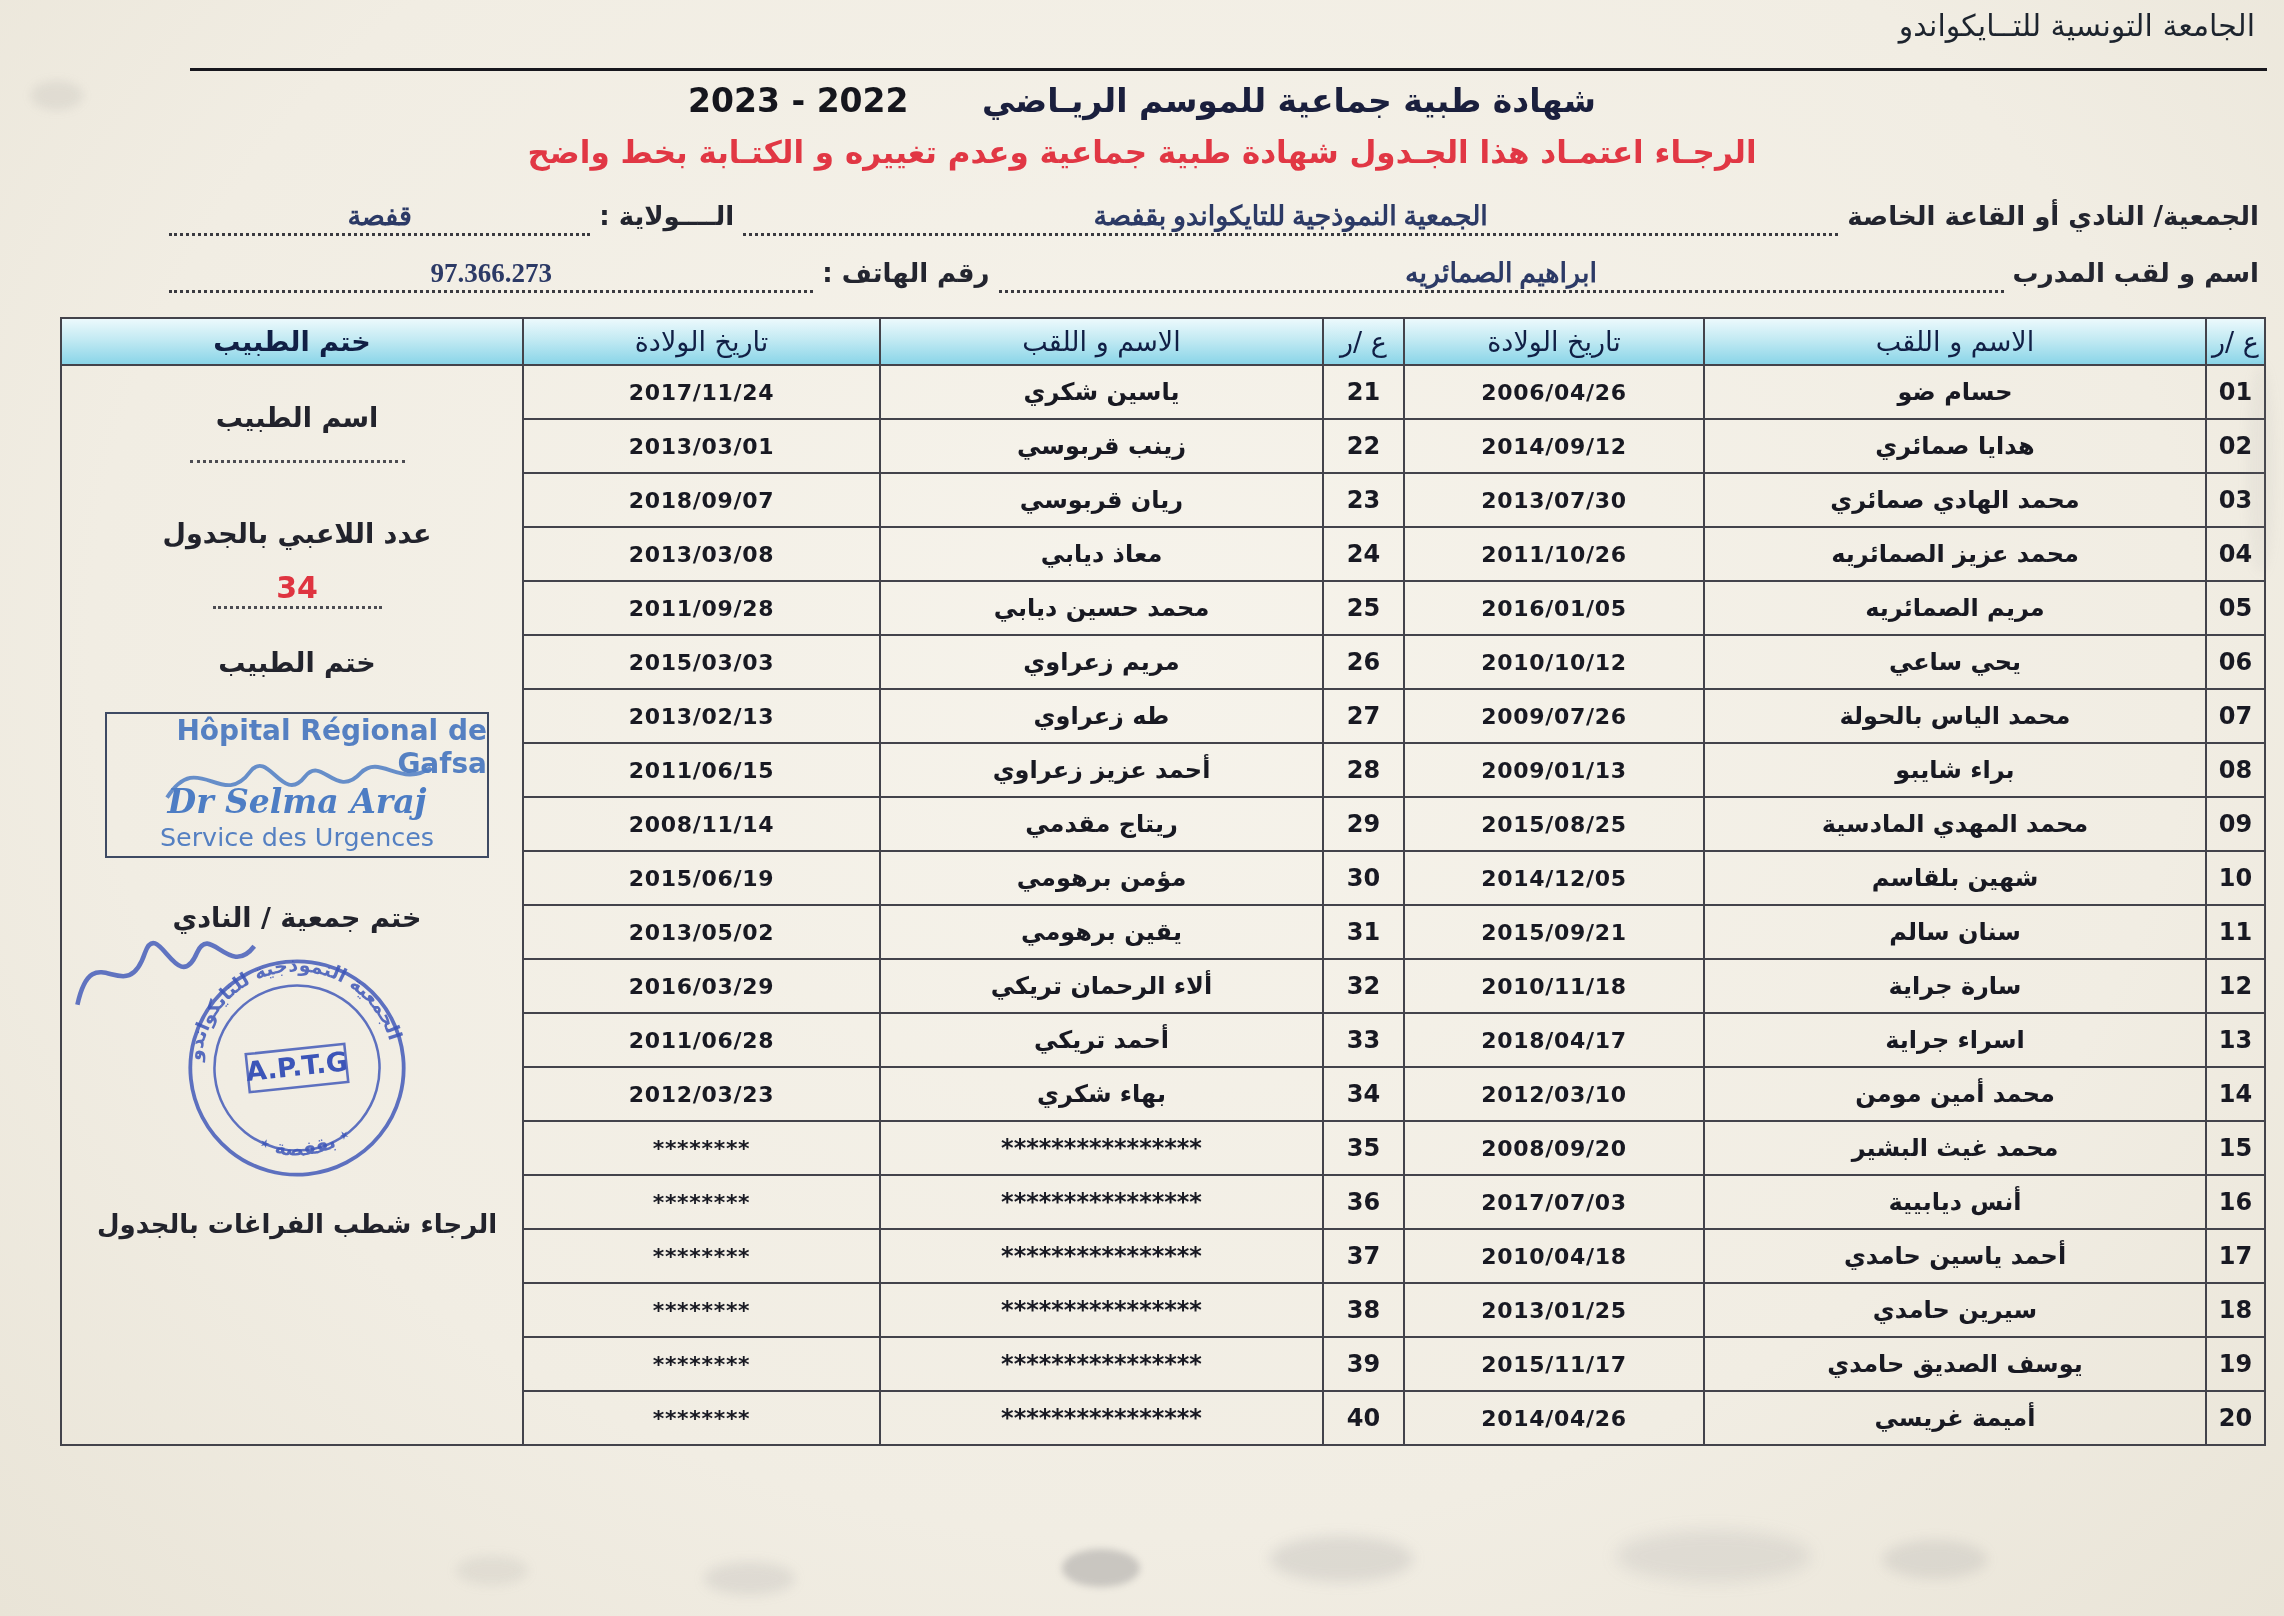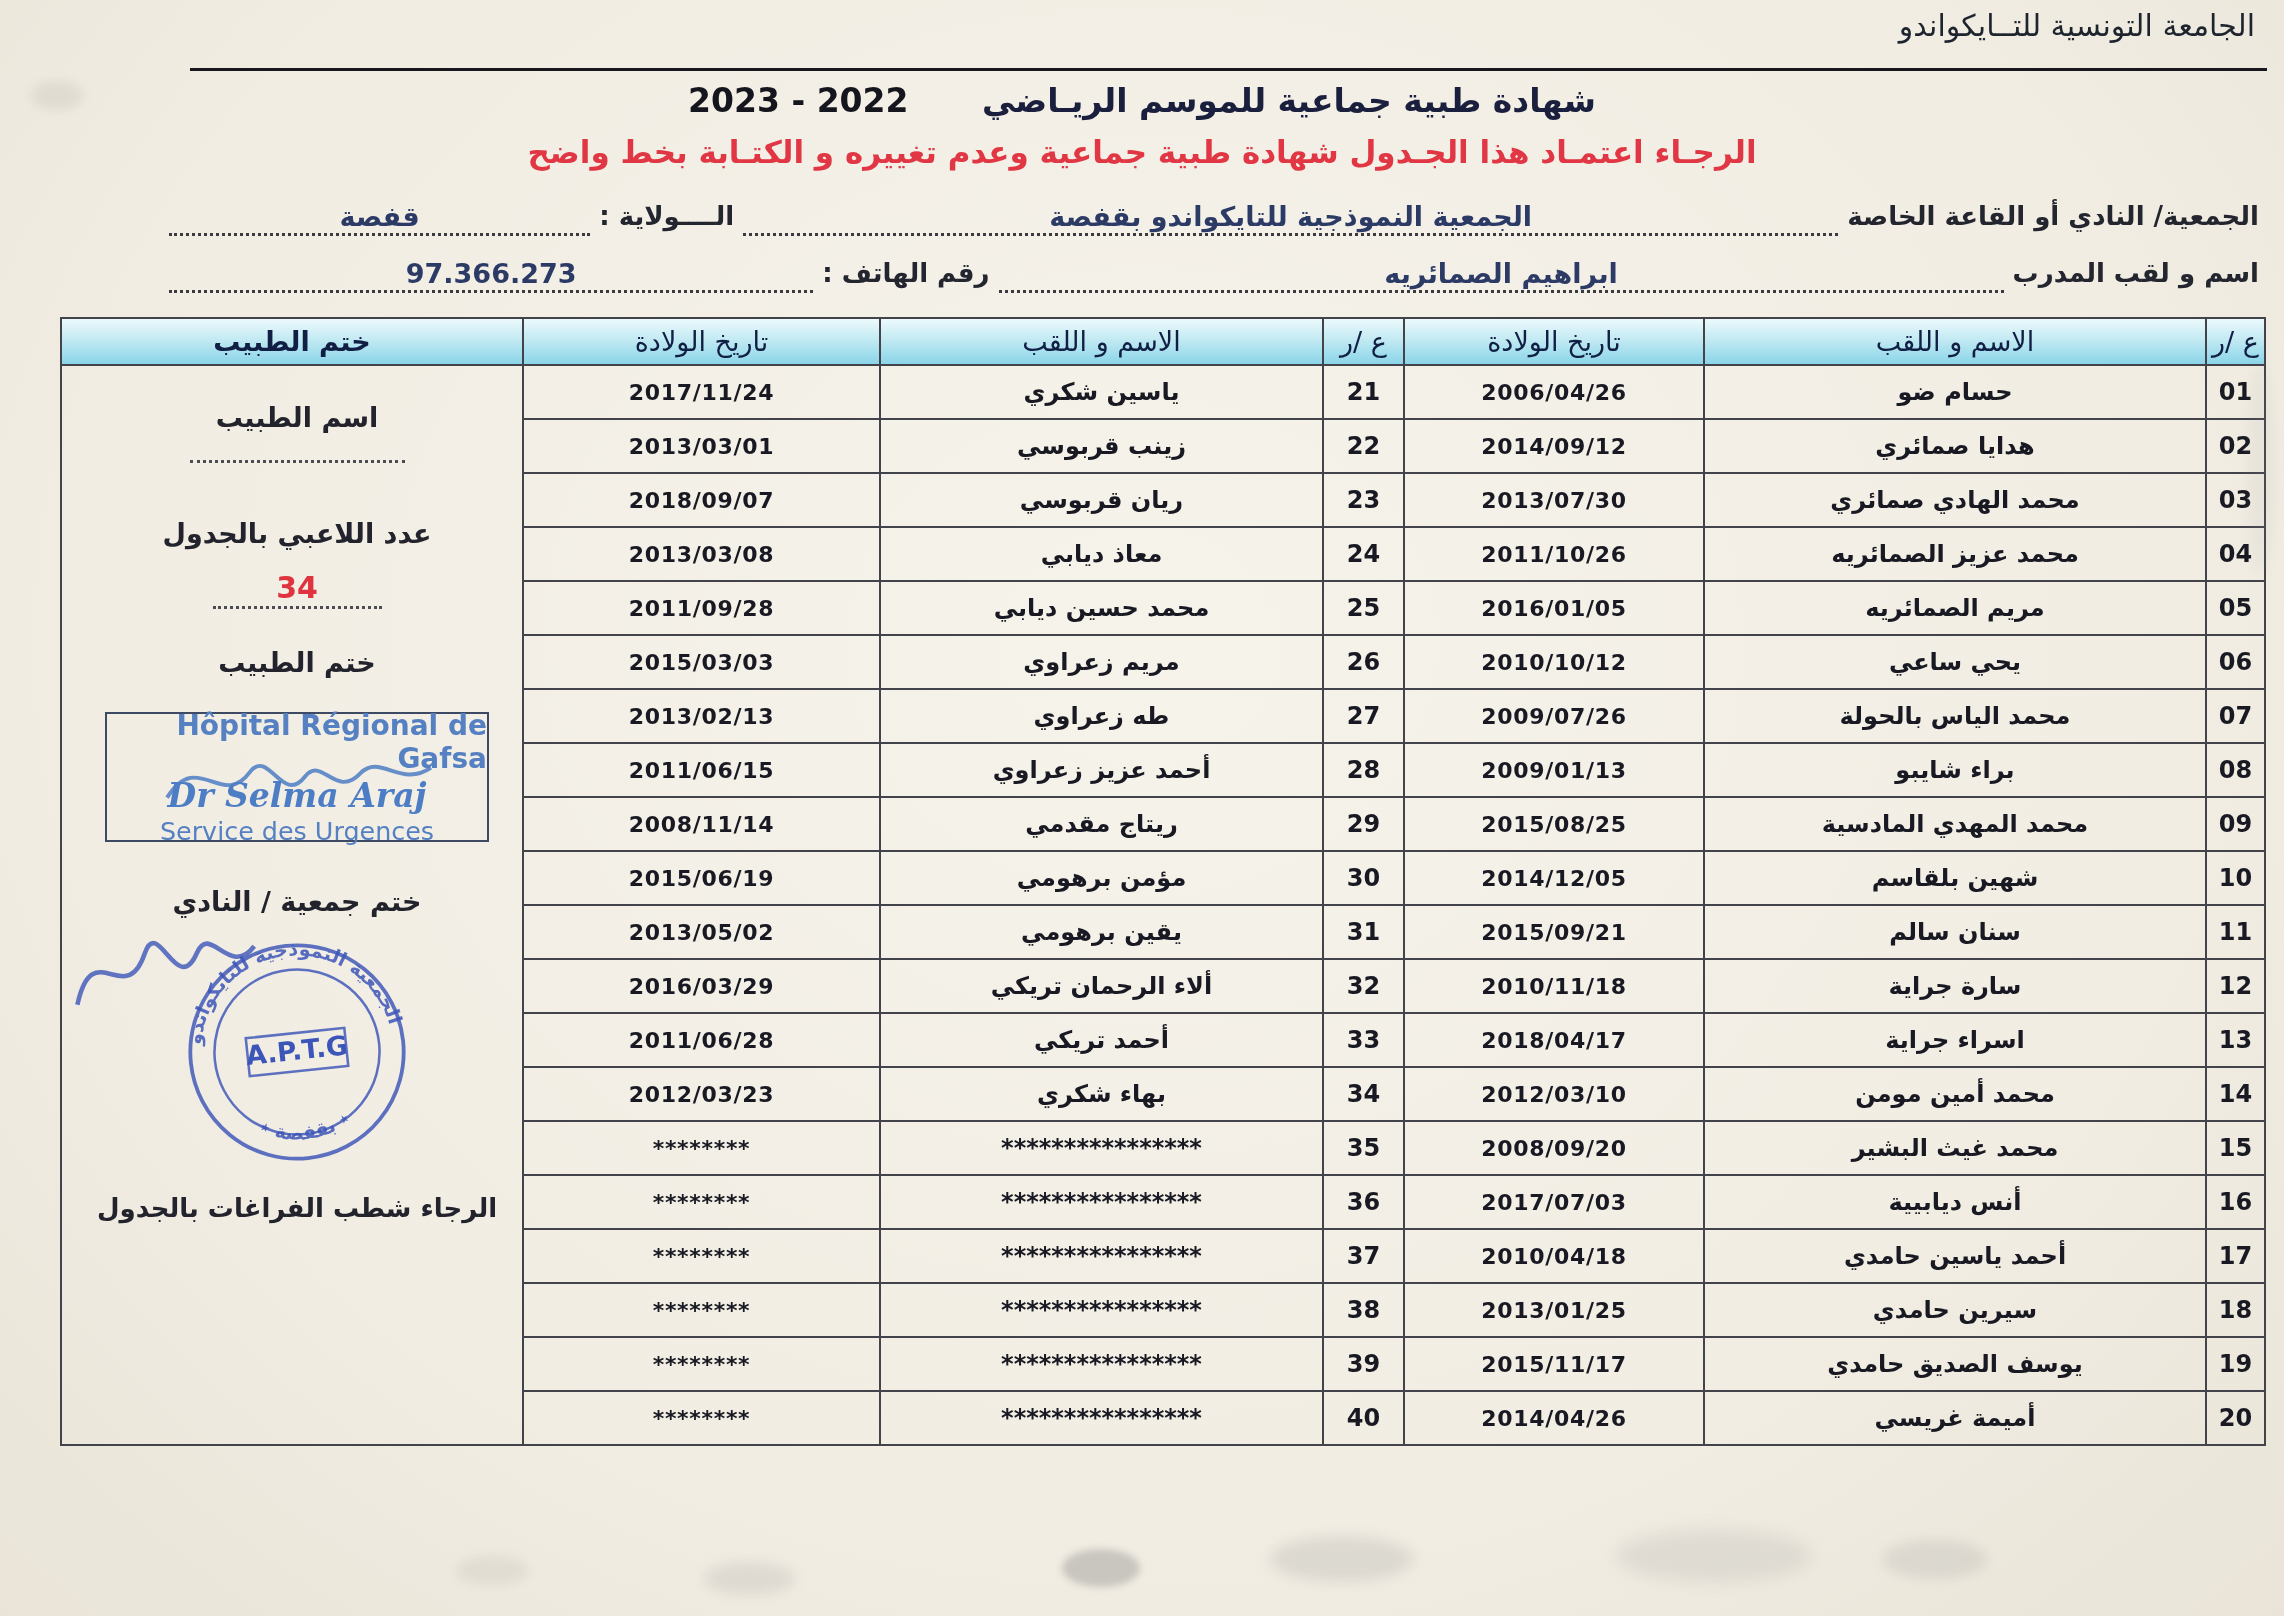--- a/index.html
+++ b/index.html
@@ -28,7 +28,7 @@
   .line1 { top: 193px; height: 43px; }
   .line2 { top: 250px; height: 43px; }
   .form-line .label { white-space: nowrap; padding-bottom: 5.2px; }
-  .dotfill { border-bottom: 3.3px dotted #3a3a40; display: flex; justify-content: center; padding-bottom: 1.3px; margin: 0 9px; min-width: 0; }
+  .dotfill { border-bottom: 3.3px dotted #3a3a40; display: flex; justify-content: center; padding-bottom: 1.3px; margin: 0 9px; min-width: 0; font-family: Liberation Serif, serif; }
   .f-club  { flex: 2.6; }
   .f-state { flex: 1; }
   .f-coach { flex: 1.56; }

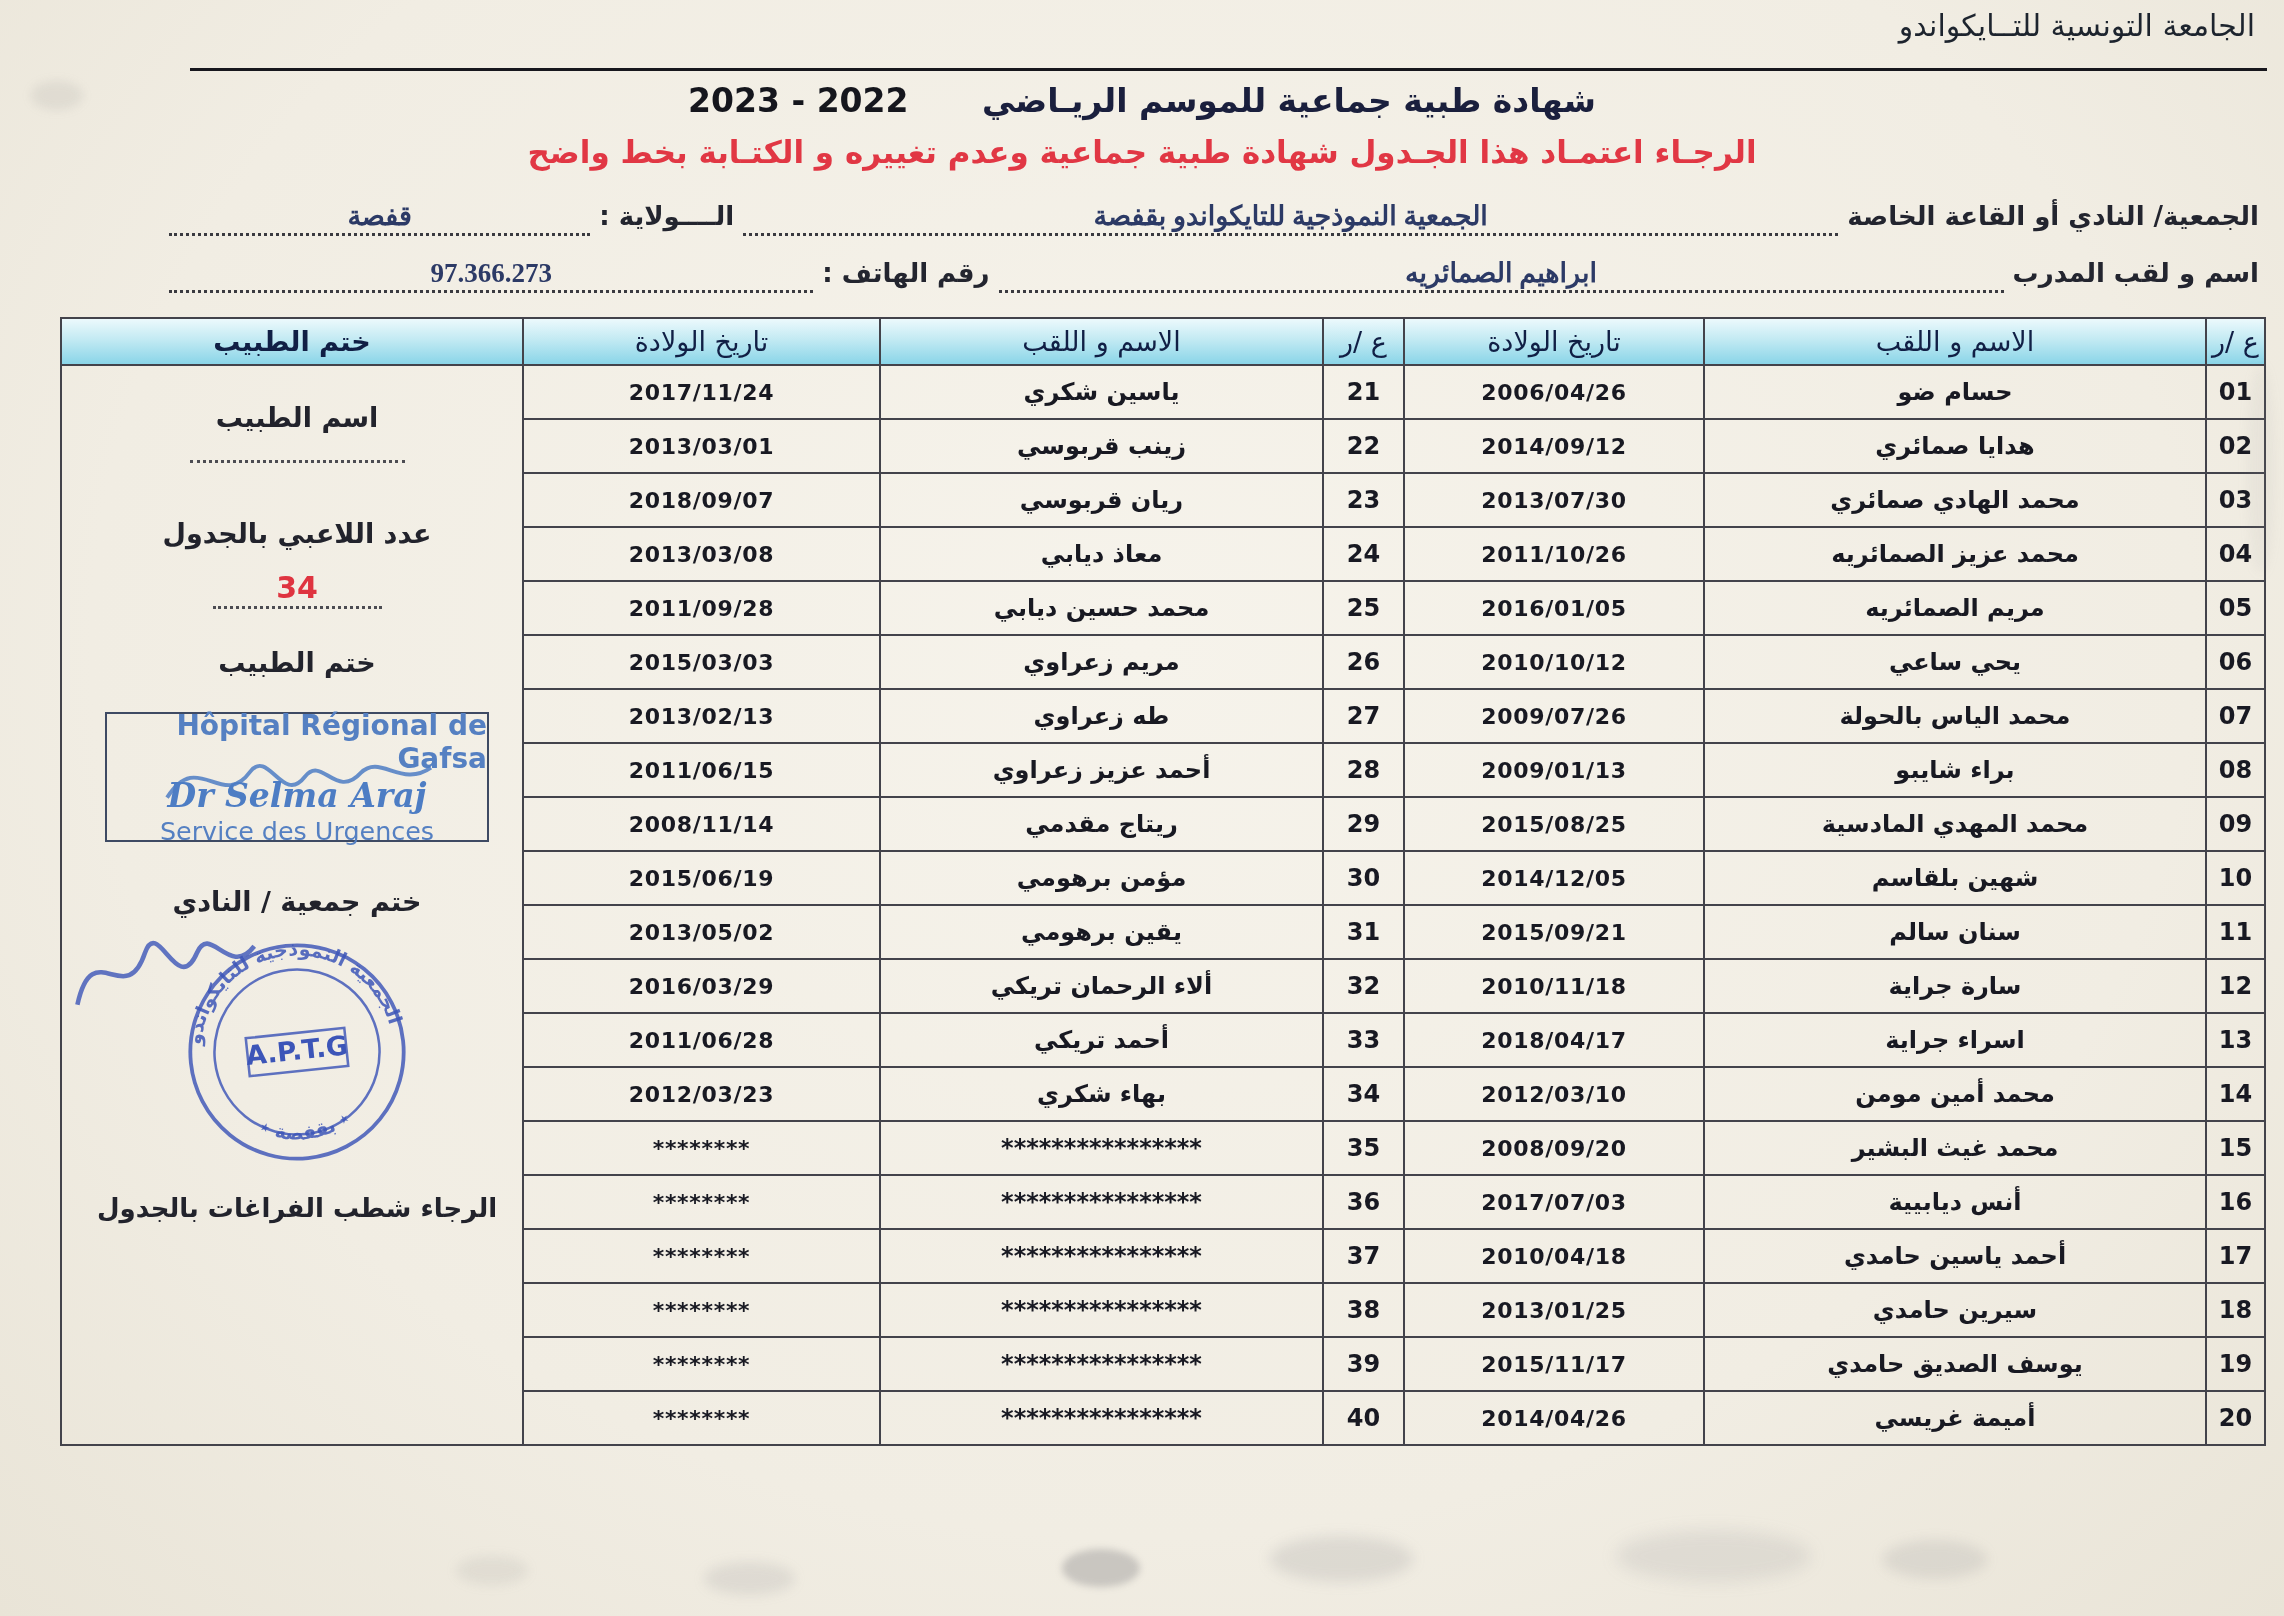--- a/index.html
+++ b/index.html
@@ -66,8 +66,8 @@
   .count { color: #df3440; font-size: 30px; font-weight: bold; }
   .l3 { margin-top: 38px; }
   .hosp {
-    margin-top: 34px; width: 384px; height: 130px; border: 2.6px solid #3e4a63;
-    display: flex; flex-direction: column; align-items: center; justify-content: center; position: relative;
+    margin-top: 34px; width: 384px; height: 146px; border: 2.6px solid #3e4a63;
+    display: flex; flex-direction: column; align-items: center; position: relative;
   }
   .hosp .h1 { font-size: 28px; font-weight: bold; color: #5580c2; }
   .hosp .h2 { font-family: "DejaVu Serif", "Liberation Serif", serif; font-style: italic; font-size: 33px; font-weight: bold; color: #4d7dc4; margin-top: 1.3px; }

